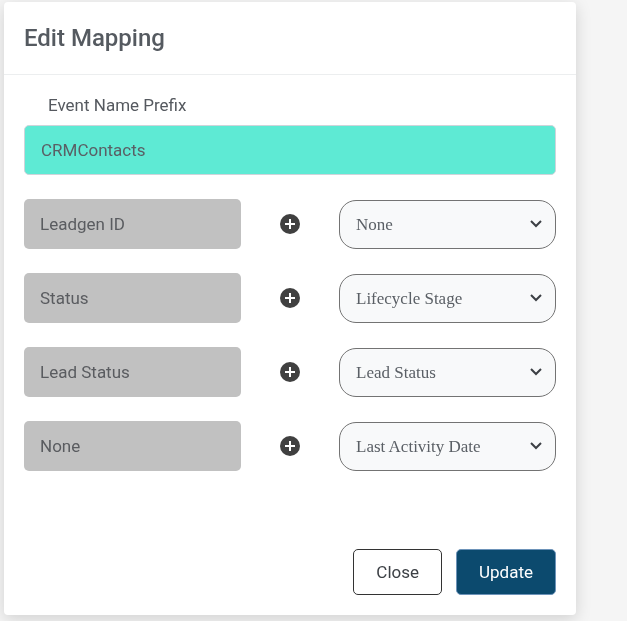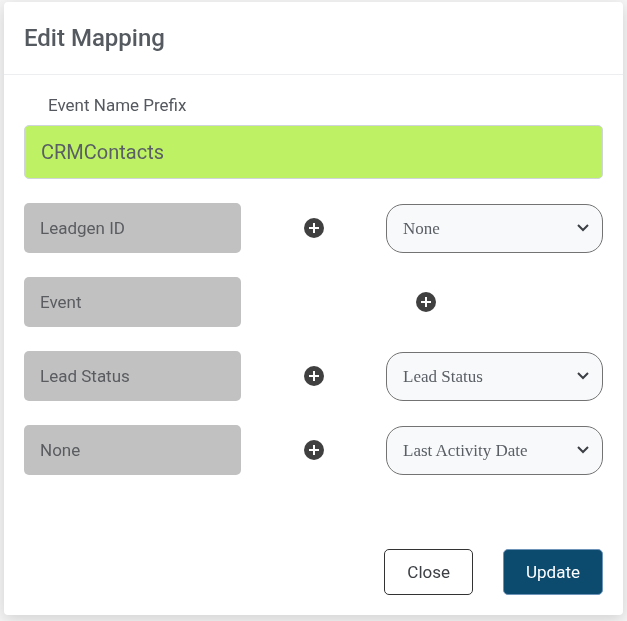--- a/index.html
+++ b/index.html
@@ -18,7 +18,7 @@
       background: #fff;
       border-radius: 4px;
       box-shadow: 0 4px 16px rgba(0,0,0,0.15);
-      width: 619px;
+      width: 572px;
       height: 613px;
       position: absolute;
       top: 2px;

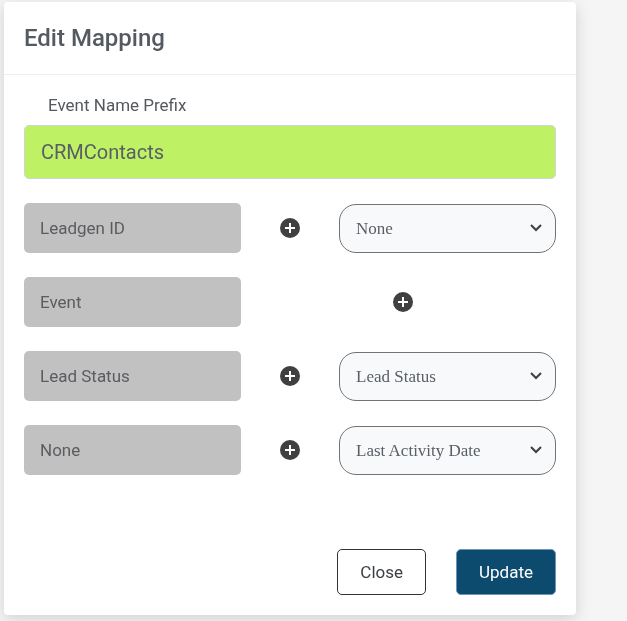--- a/index.html
+++ b/index.html
@@ -52,9 +52,9 @@
       padding: 14px 16px;
       border: 1px solid #ced4da;
       border-radius: 5px;
-      font-size: 20px;
+      font-size: 17px;
       color: #5a5f65;
-      background: #bef264;
+      background: #5eead4;
       font-family: inherit;
     }
     .mapping-rows {

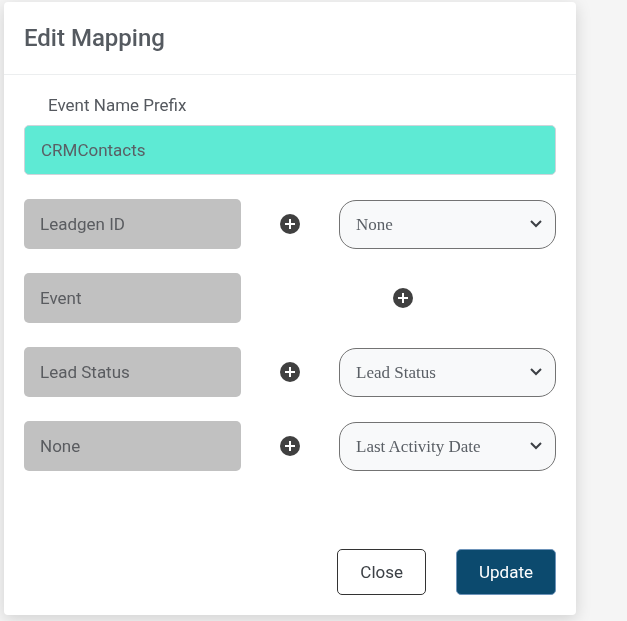--- a/index.html
+++ b/index.html
@@ -191,7 +191,7 @@
       </div>
 
       <div class="mapping-row">
-        <div class="left-field">Event</div>
+        <div class="left-field">Status</div>
         <div class="middle-spacer">
           <span class="plus-icon">
             <svg viewBox="0 0 10 10">

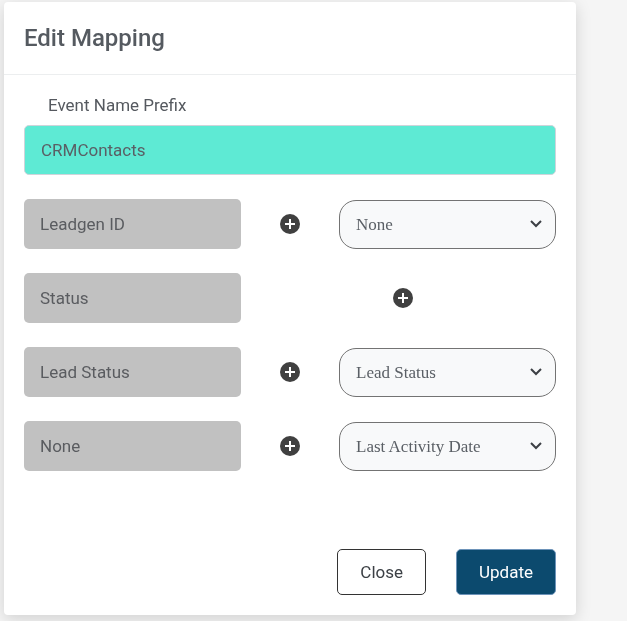--- a/index.html
+++ b/index.html
@@ -199,6 +199,16 @@
               </svg>
           </span>
         </div>
+        <div class="right-field">
+          <select class="select-wrap">
+            <option>Lifecycle Stage</option>
+          </select>
+          <span class="chevron">
+            <svg viewBox="0 0 12 8">
+                <path d="M1 1l5 5 5-5" fill="none" stroke="#3c3f44" stroke-width="2"></path>
+              </svg>
+          </span>
+        </div>
       </div>
 
       <div class="mapping-row">

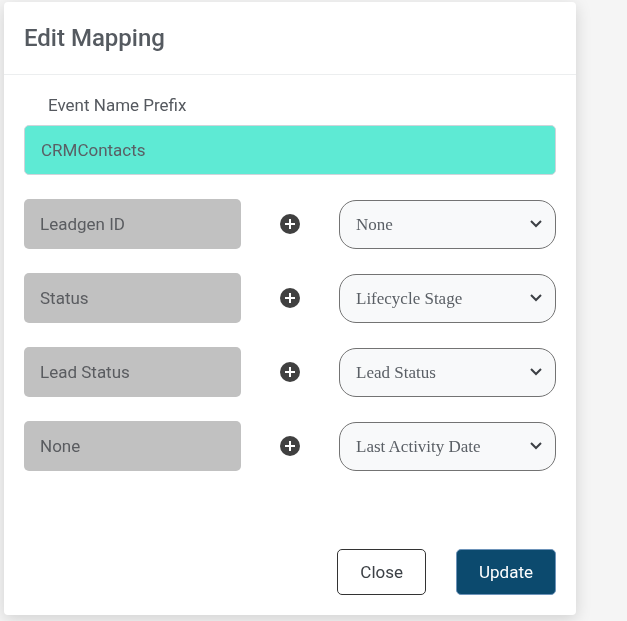--- a/index.html
+++ b/index.html
@@ -142,7 +142,6 @@
       font-family: inherit;
       cursor: pointer;
       border: 1px solid transparent;
-      margin-left: 16px;
     }
     .btn-close {
       background: #fff;

